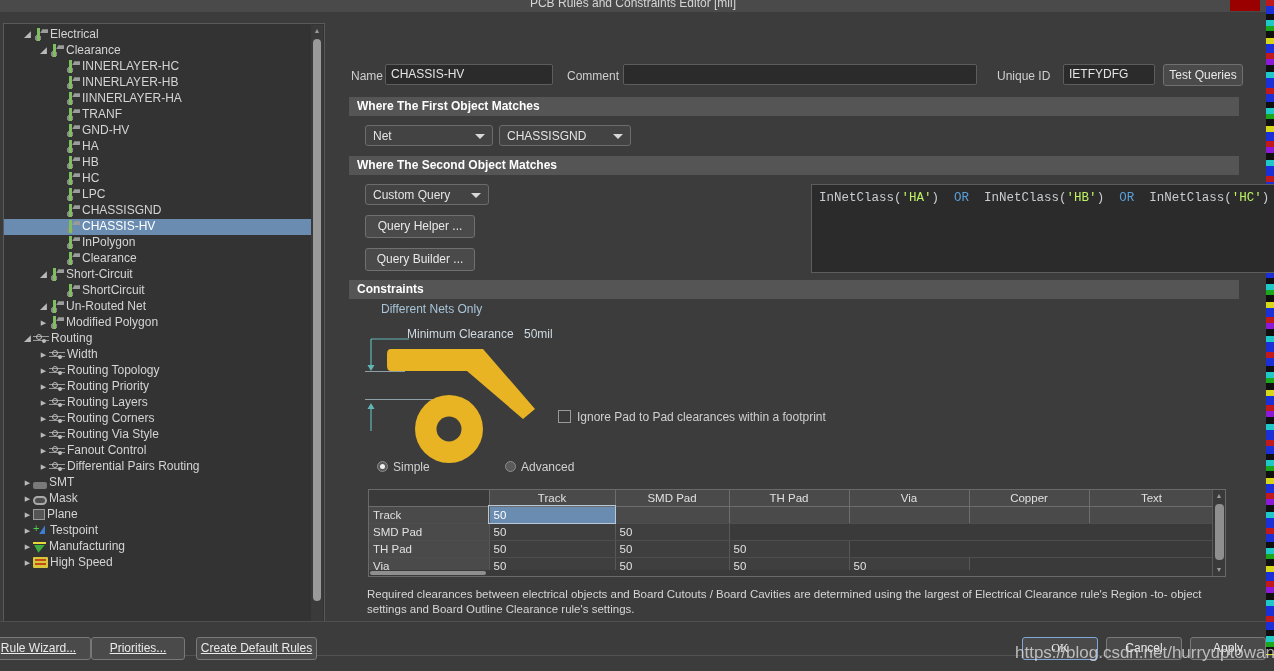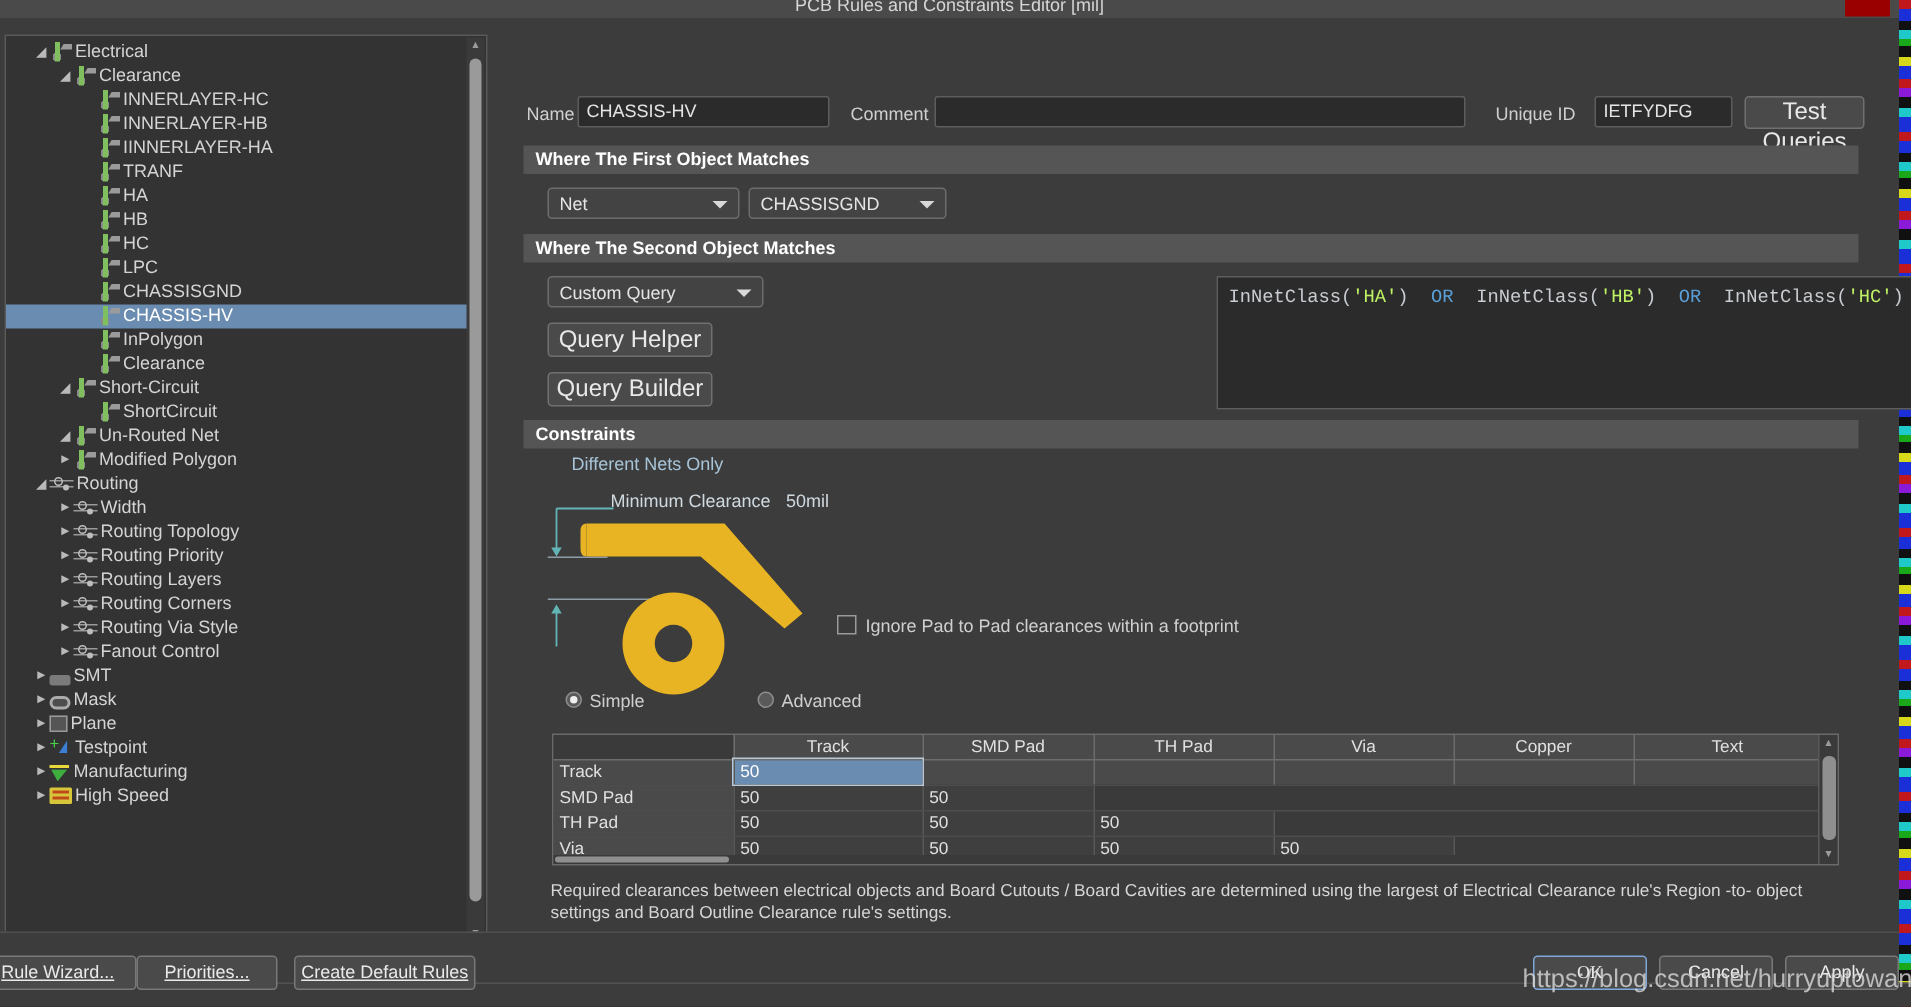--- a/index.html
+++ b/index.html
@@ -164,7 +164,7 @@
   }
   .btn {
     position: absolute; background: #4a4a4a; border: 1px solid #707070;
-    color: #e8e8e8; font-size: 16px; border-radius: 3px;
+    color: #e8e8e8; font-size: 12px; border-radius: 3px;
     text-align: center; cursor: pointer;
   }
   .ddl {

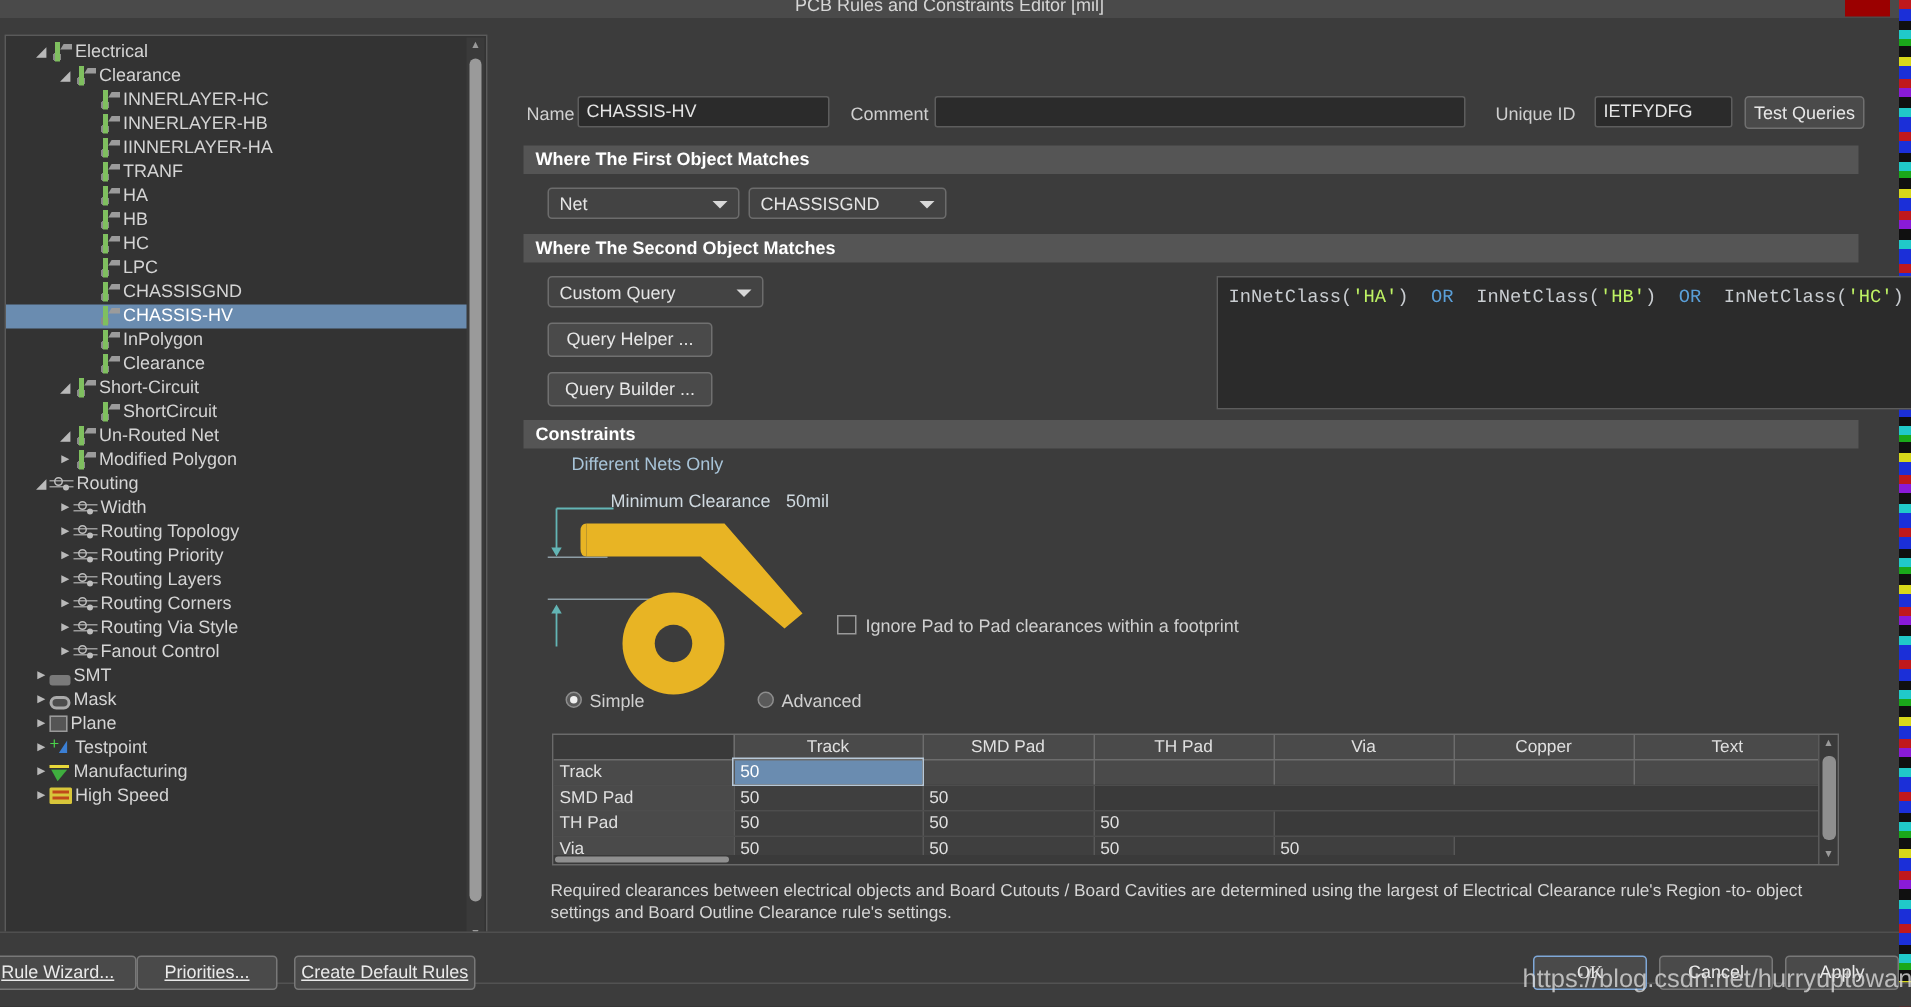--- a/index.html
+++ b/index.html
@@ -287,6 +287,7 @@
           <div class="tnode" style="padding-left: 50px;"><span class="arrow none"></span><span class="ico ico-rule"></span><span class="tlabel">INNERLAYER-HB</span></div>
           <div class="tnode" style="padding-left: 50px;"><span class="arrow none"></span><span class="ico ico-rule"></span><span class="tlabel">IINNERLAYER-HA</span></div>
           <div class="tnode" style="padding-left: 50px;"><span class="arrow none"></span><span class="ico ico-rule"></span><span class="tlabel">TRANF</span></div>
+          <div class="tnode" style="padding-left: 50px;"><span class="arrow none"></span><span class="ico ico-rule"></span><span class="tlabel">GND-HV</span></div>
           <div class="tnode" style="padding-left: 50px;"><span class="arrow none"></span><span class="ico ico-rule"></span><span class="tlabel">HA</span></div>
           <div class="tnode" style="padding-left: 50px;"><span class="arrow none"></span><span class="ico ico-rule"></span><span class="tlabel">HB</span></div>
           <div class="tnode" style="padding-left: 50px;"><span class="arrow none"></span><span class="ico ico-rule"></span><span class="tlabel">HC</span></div>

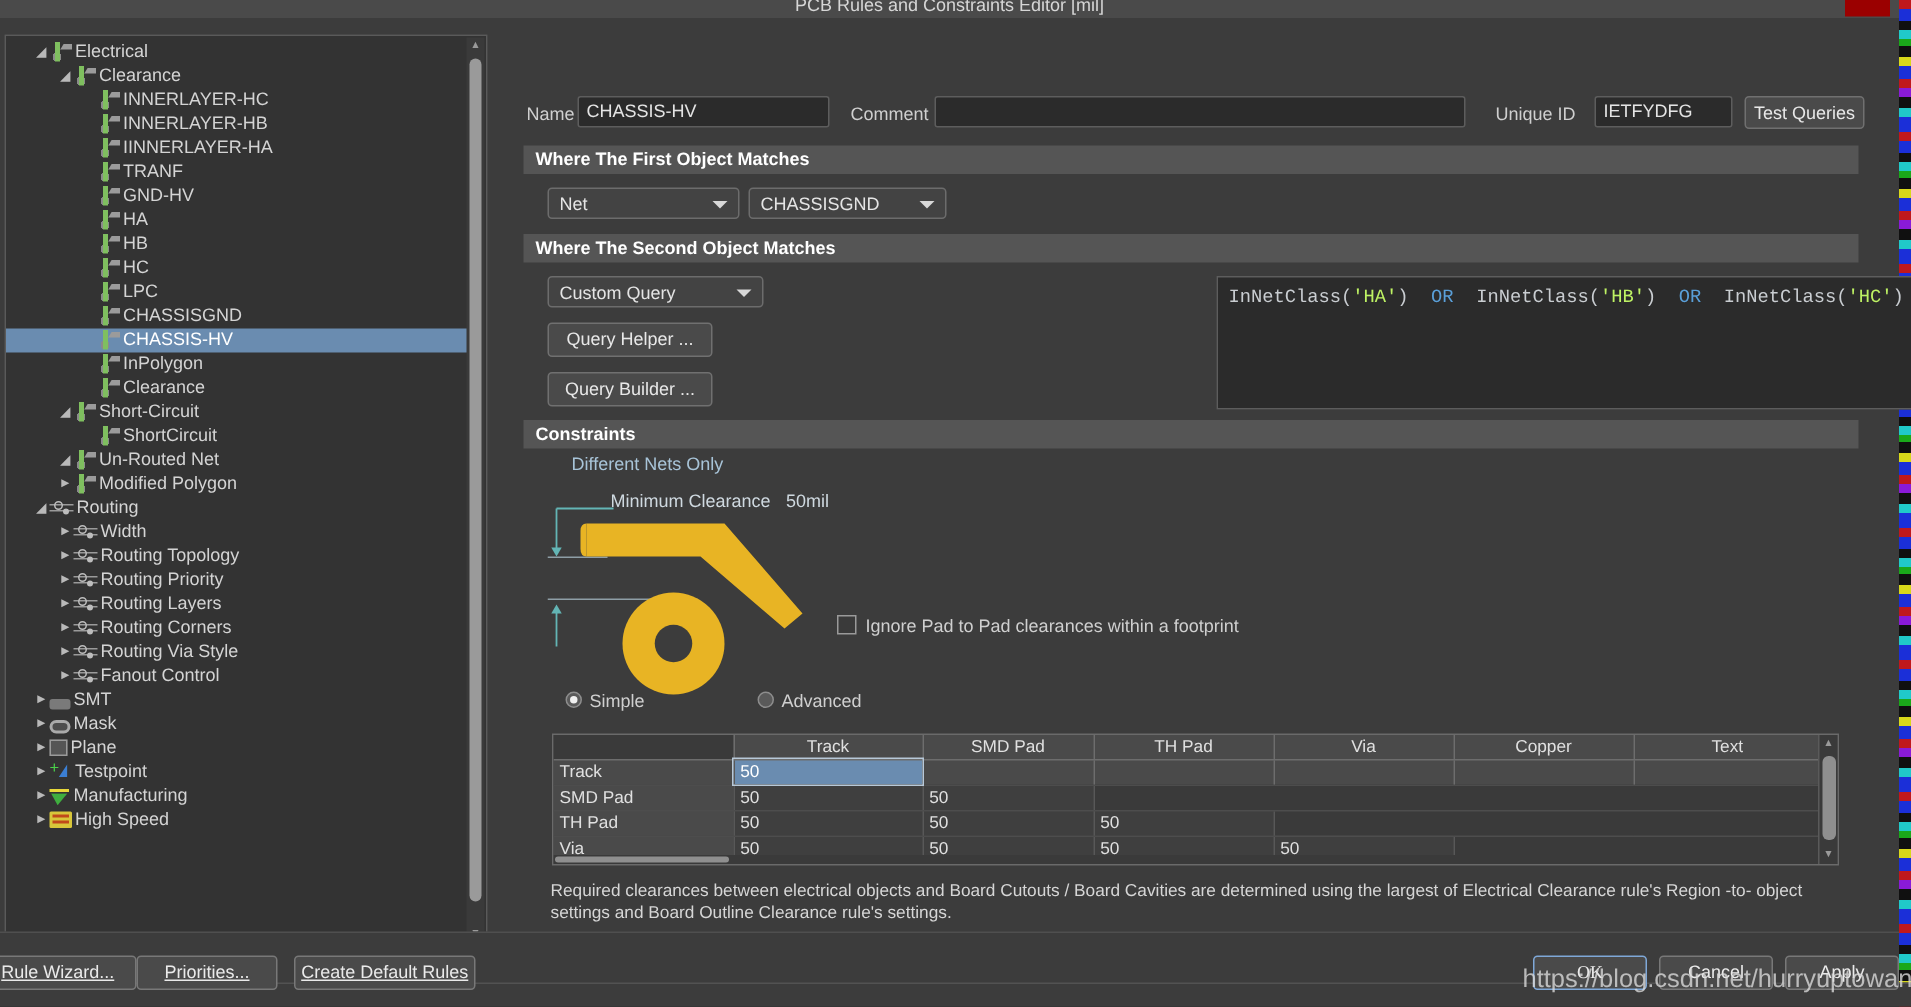--- a/index.html
+++ b/index.html
@@ -347,7 +347,7 @@
       </div>
 
       <div class="bar" style="top:133px;">Where The Second Object Matches</div>
-      <div class="ddl" style="left:32px; top:161px; width:144px;">
+      <div class="ddl" style="left:32px; top:161px; width:124px;">
         <span>Custom Query</span>
         <span class="caret"></span>
       </div>

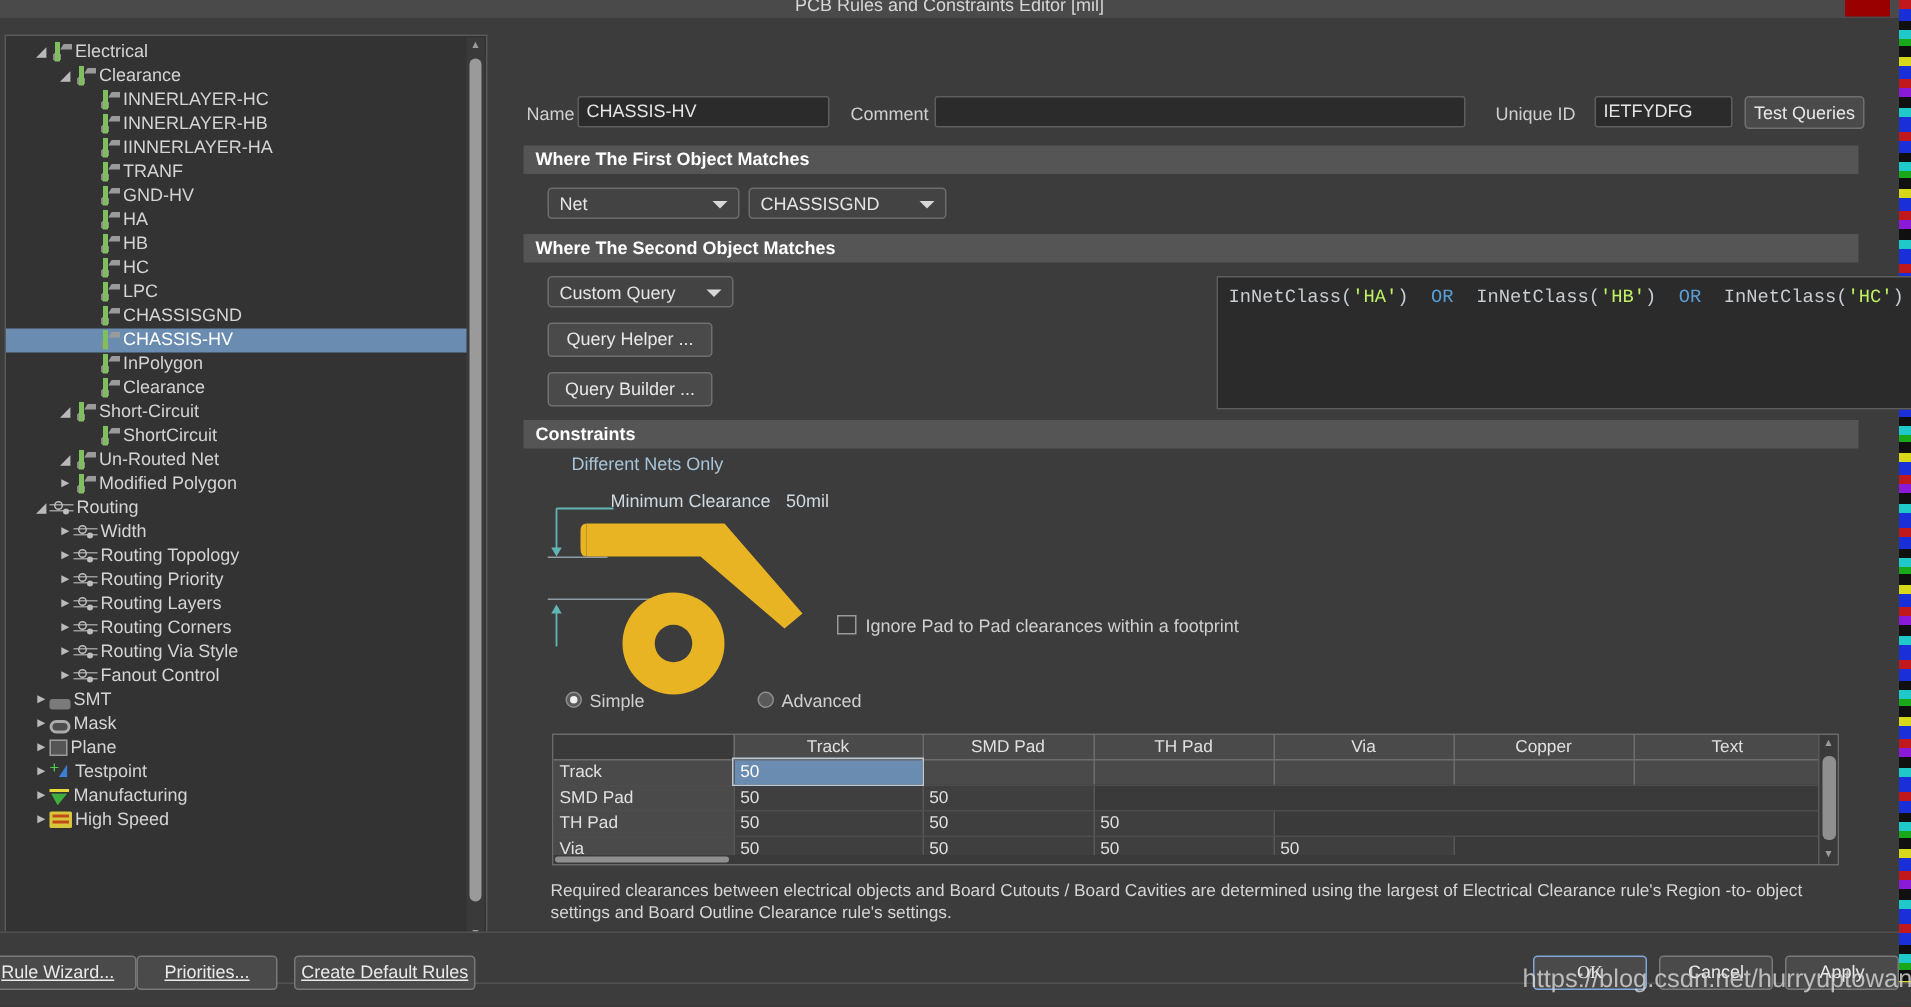--- a/index.html
+++ b/index.html
@@ -308,6 +308,7 @@
           <div class="tnode" style="padding-left: 34px;"><span class="arrow right"></span><span class="ico ico-routing"></span><span class="tlabel">Routing Corners</span></div>
           <div class="tnode" style="padding-left: 34px;"><span class="arrow right"></span><span class="ico ico-routing"></span><span class="tlabel">Routing Via Style</span></div>
           <div class="tnode" style="padding-left: 34px;"><span class="arrow right"></span><span class="ico ico-routing"></span><span class="tlabel">Fanout Control</span></div>
+          <div class="tnode" style="padding-left: 34px;"><span class="arrow right"></span><span class="ico ico-routing"></span><span class="tlabel">Differential Pairs Routing</span></div>
           <div class="tnode" style="padding-left: 18px;"><span class="arrow right"></span><span class="ico ico-smt"></span><span class="tlabel">SMT</span></div>
           <div class="tnode" style="padding-left: 18px;"><span class="arrow right"></span><span class="ico ico-mask"></span><span class="tlabel">Mask</span></div>
           <div class="tnode" style="padding-left: 18px;"><span class="arrow right"></span><span class="ico ico-plane"></span><span class="tlabel">Plane</span></div>

